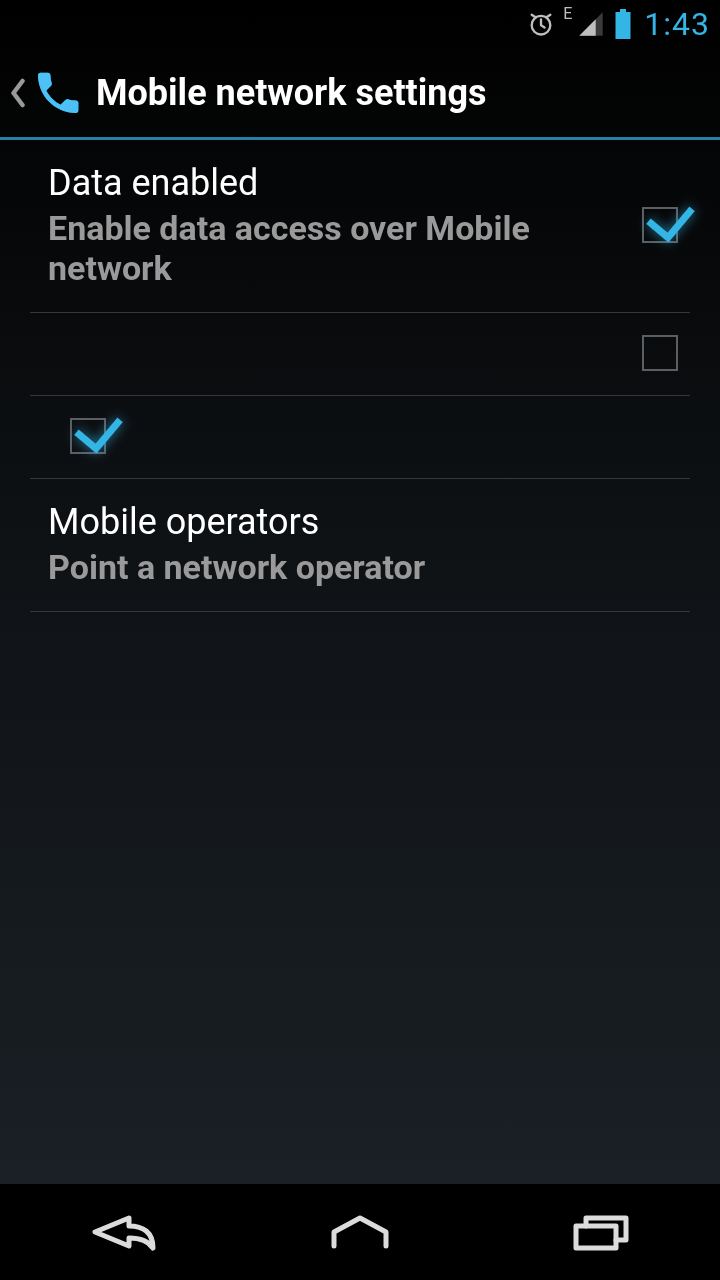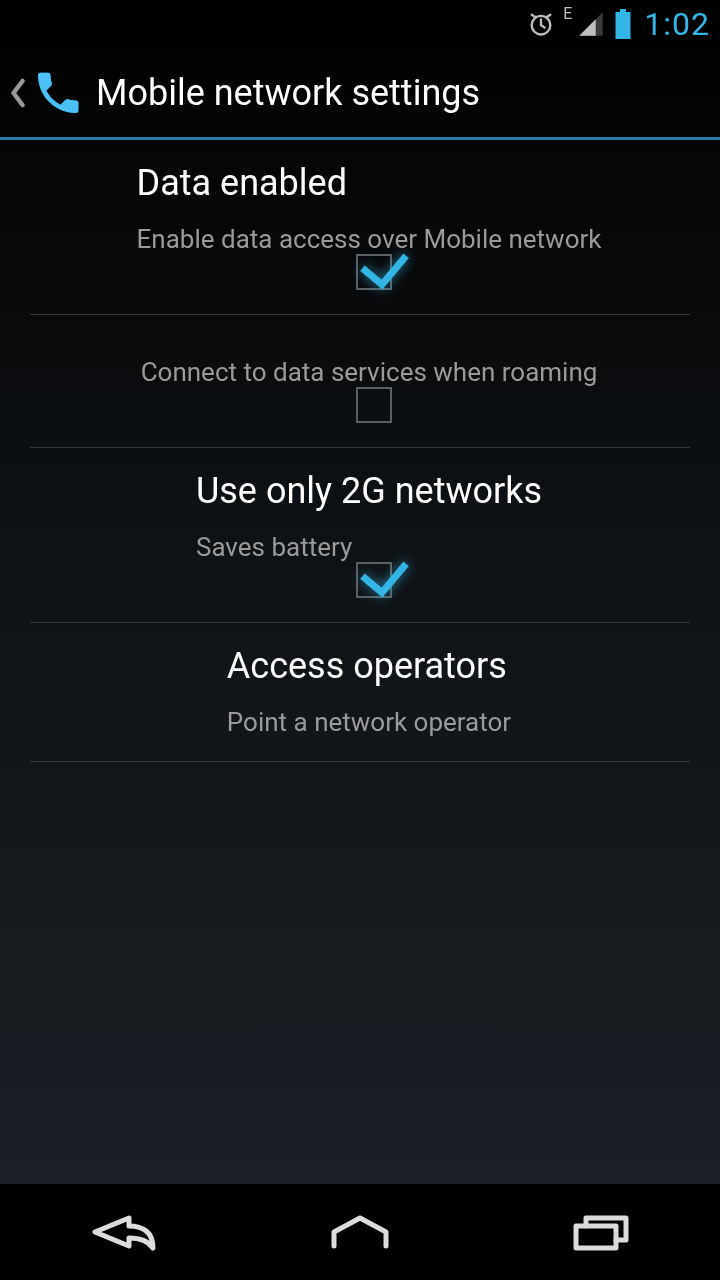--- a/index.html
+++ b/index.html
@@ -170,7 +170,7 @@
         <rect x="1" y="2" width="10" height="18" fill="#33b5e5"></rect>
       </svg>
     </span>
-    <span class="clock">1:02</span>
+    <span class="clock">1:43</span>
   </div>
 
   <div class="action-bar">

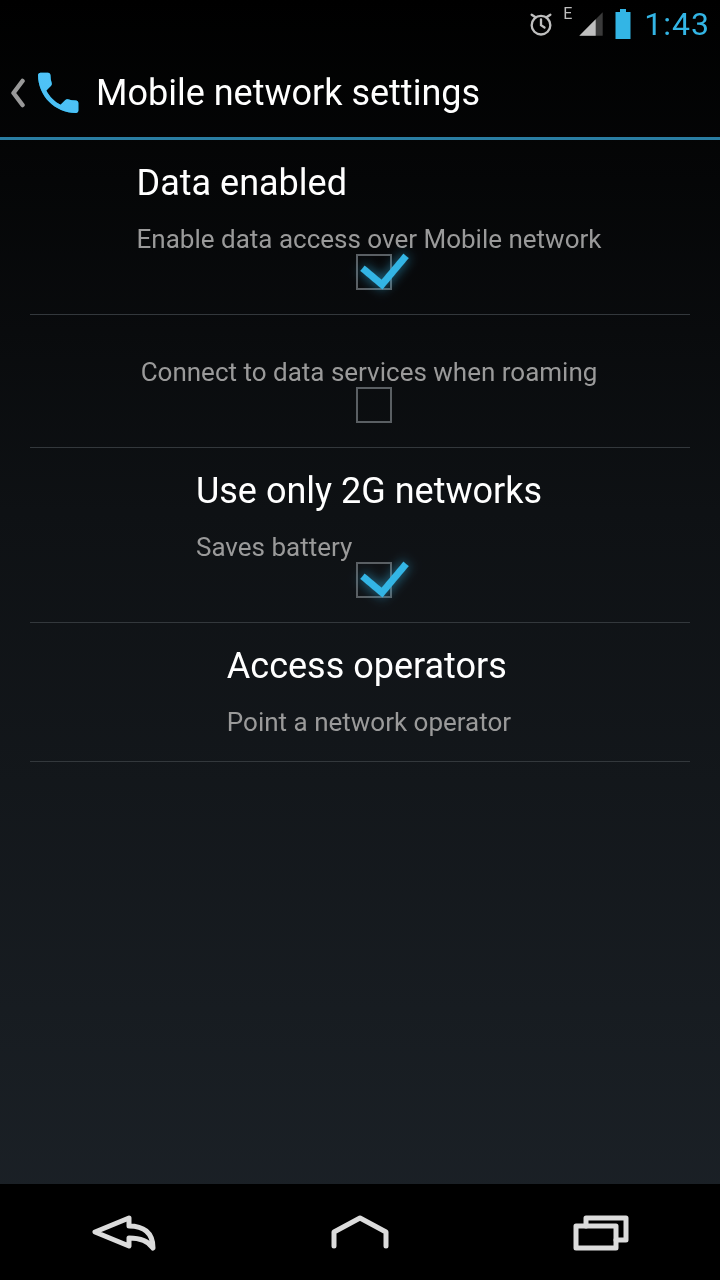--- a/index.html
+++ b/index.html
@@ -71,7 +71,7 @@
   }
   .action-bar .title {
     font-size: 36px;
-    font-weight: 400;
+    font-weight: 700;
     color: #ffffff;
   }
 

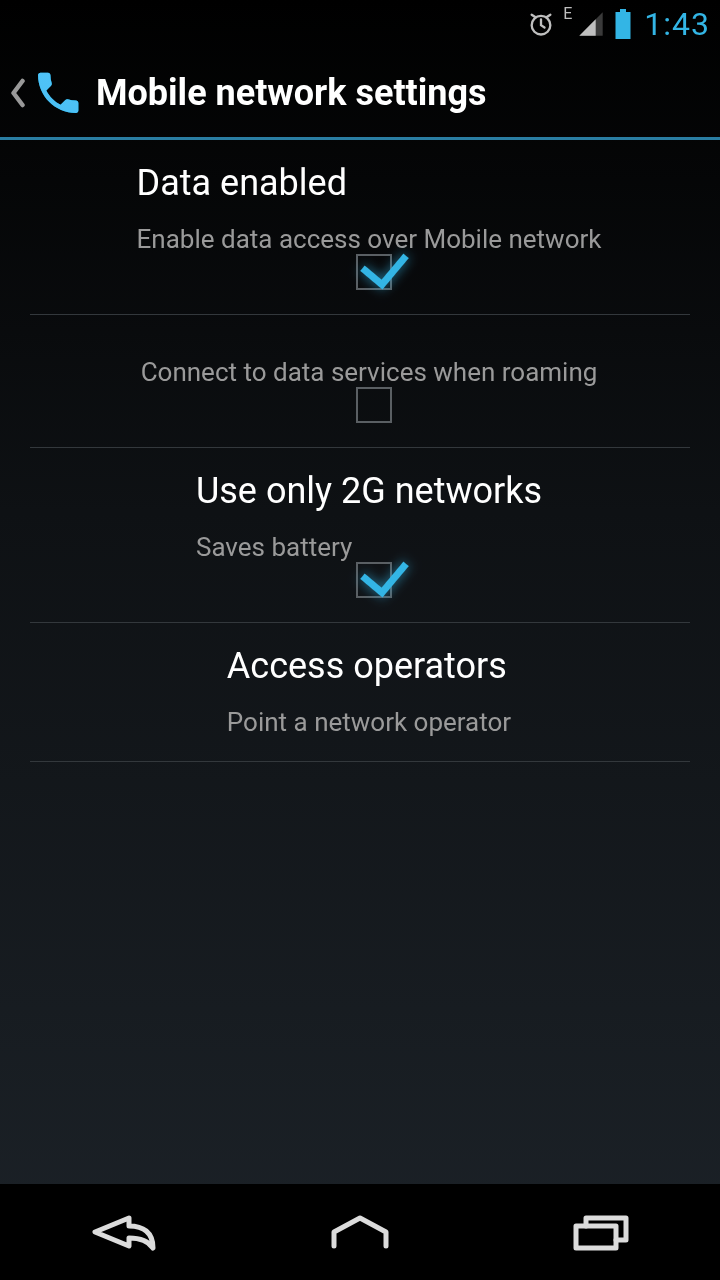--- a/index.html
+++ b/index.html
@@ -85,7 +85,6 @@
     align-items: center;
     padding: 22px 0 24px 18px;
     border-bottom: 1px solid #33383c;
-    flex-direction: column;
   }
   .row .texts {
     flex: 1;

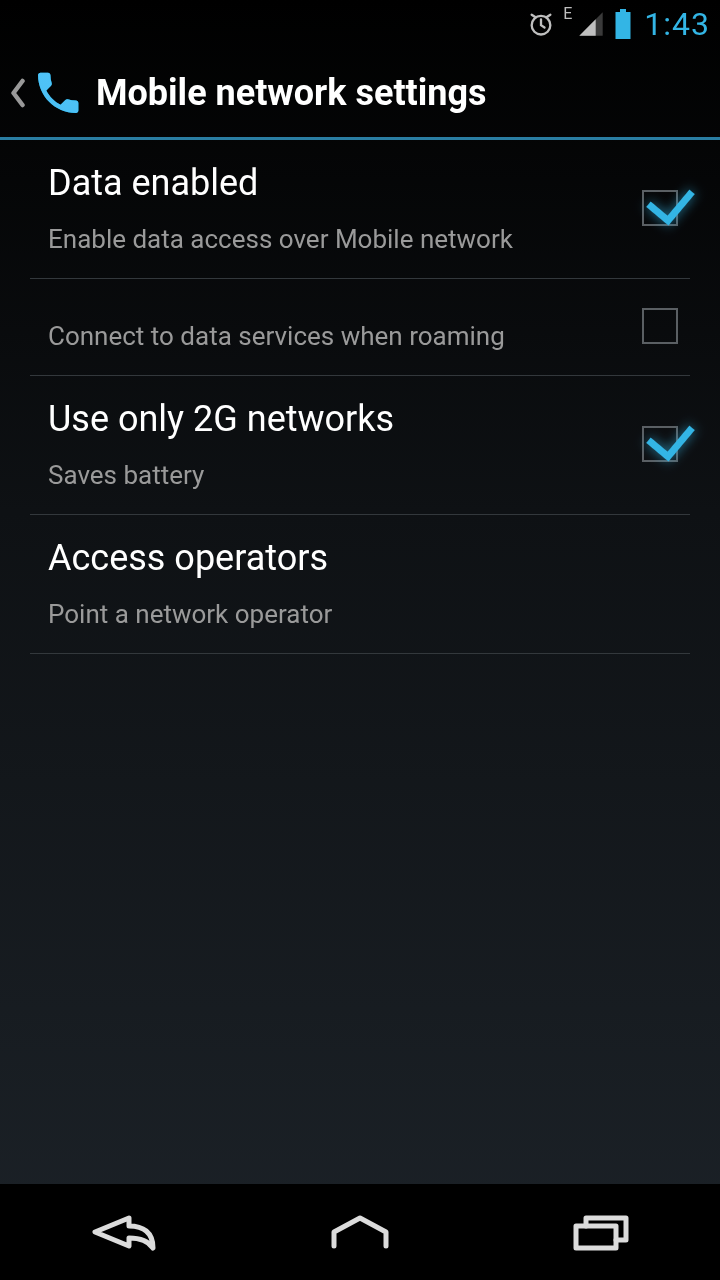--- a/index.html
+++ b/index.html
@@ -96,9 +96,10 @@
     font-weight: 400;
   }
   .row .summary {
-    font-size: 26px;
+    font-size: 34px;
     color: #9a9a9a;
-    margin-top: 20px;
+    margin-top: 4px;
+    font-weight: bold;
   }
   .row .control {
     width: 60px;

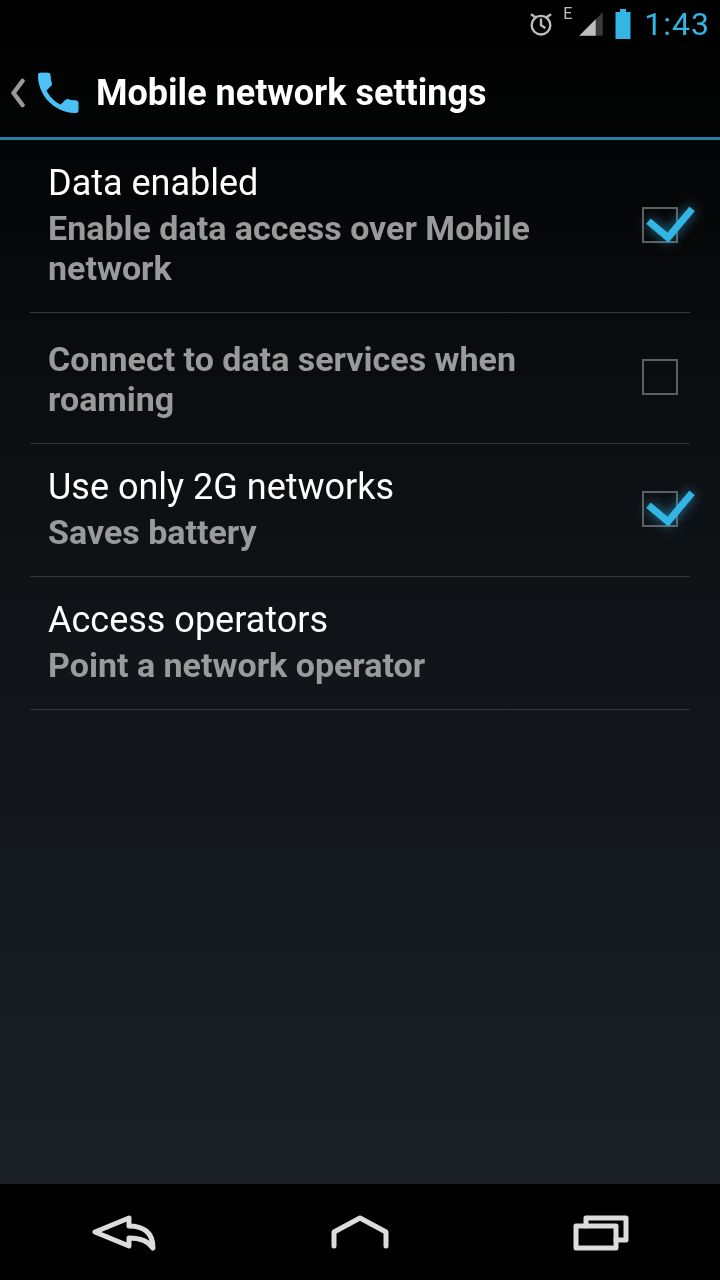--- a/index.html
+++ b/index.html
@@ -208,7 +208,6 @@
 
     <div class="row">
       <div class="texts">
-        <div class="summary">Connect to data services when roaming</div>
       </div>
       <div class="control">
         <div class="checkbox"></div>

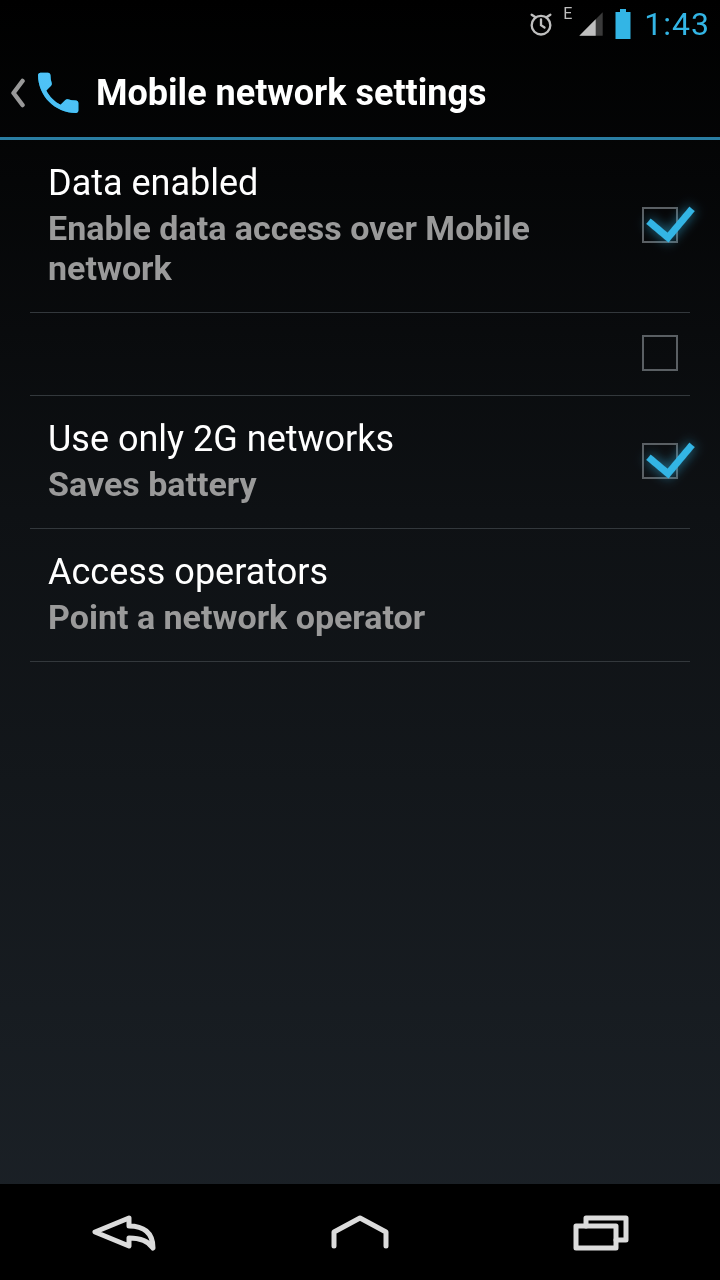--- a/index.html
+++ b/index.html
@@ -216,10 +216,6 @@
 
 
     <div class="row">
-      <div class="texts">
-        <div class="title">Use only 2G networks</div>
-        <div class="summary">Saves battery</div>
-      </div>
       <div class="control">
         <div class="checkbox checked"></div>
       </div>

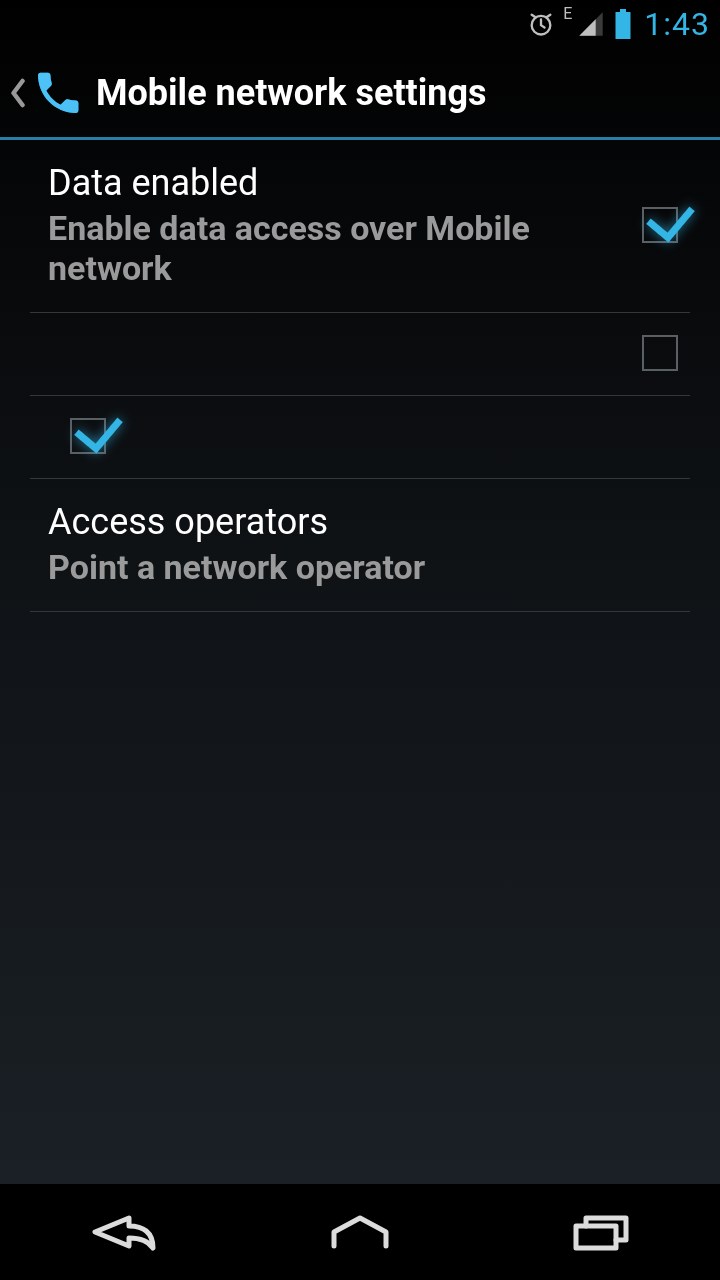--- a/index.html
+++ b/index.html
@@ -223,7 +223,7 @@
 
     <div class="row">
       <div class="texts">
-        <div class="title">Access operators</div>
+        <div class="title">Mobile operators</div>
         <div class="summary">Point a network operator</div>
       </div>
     </div>

